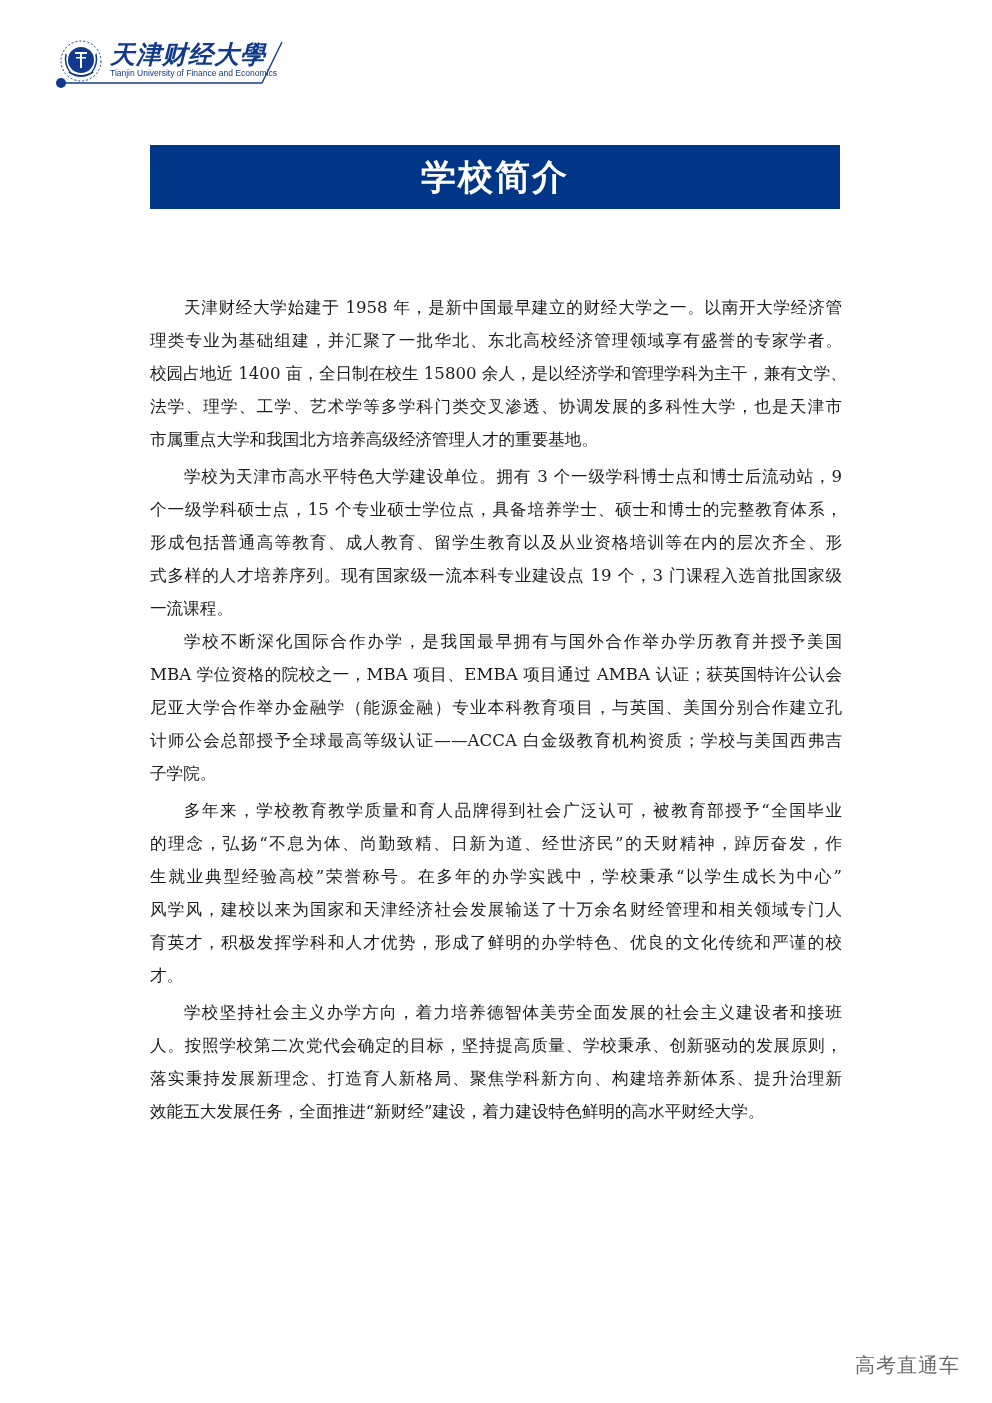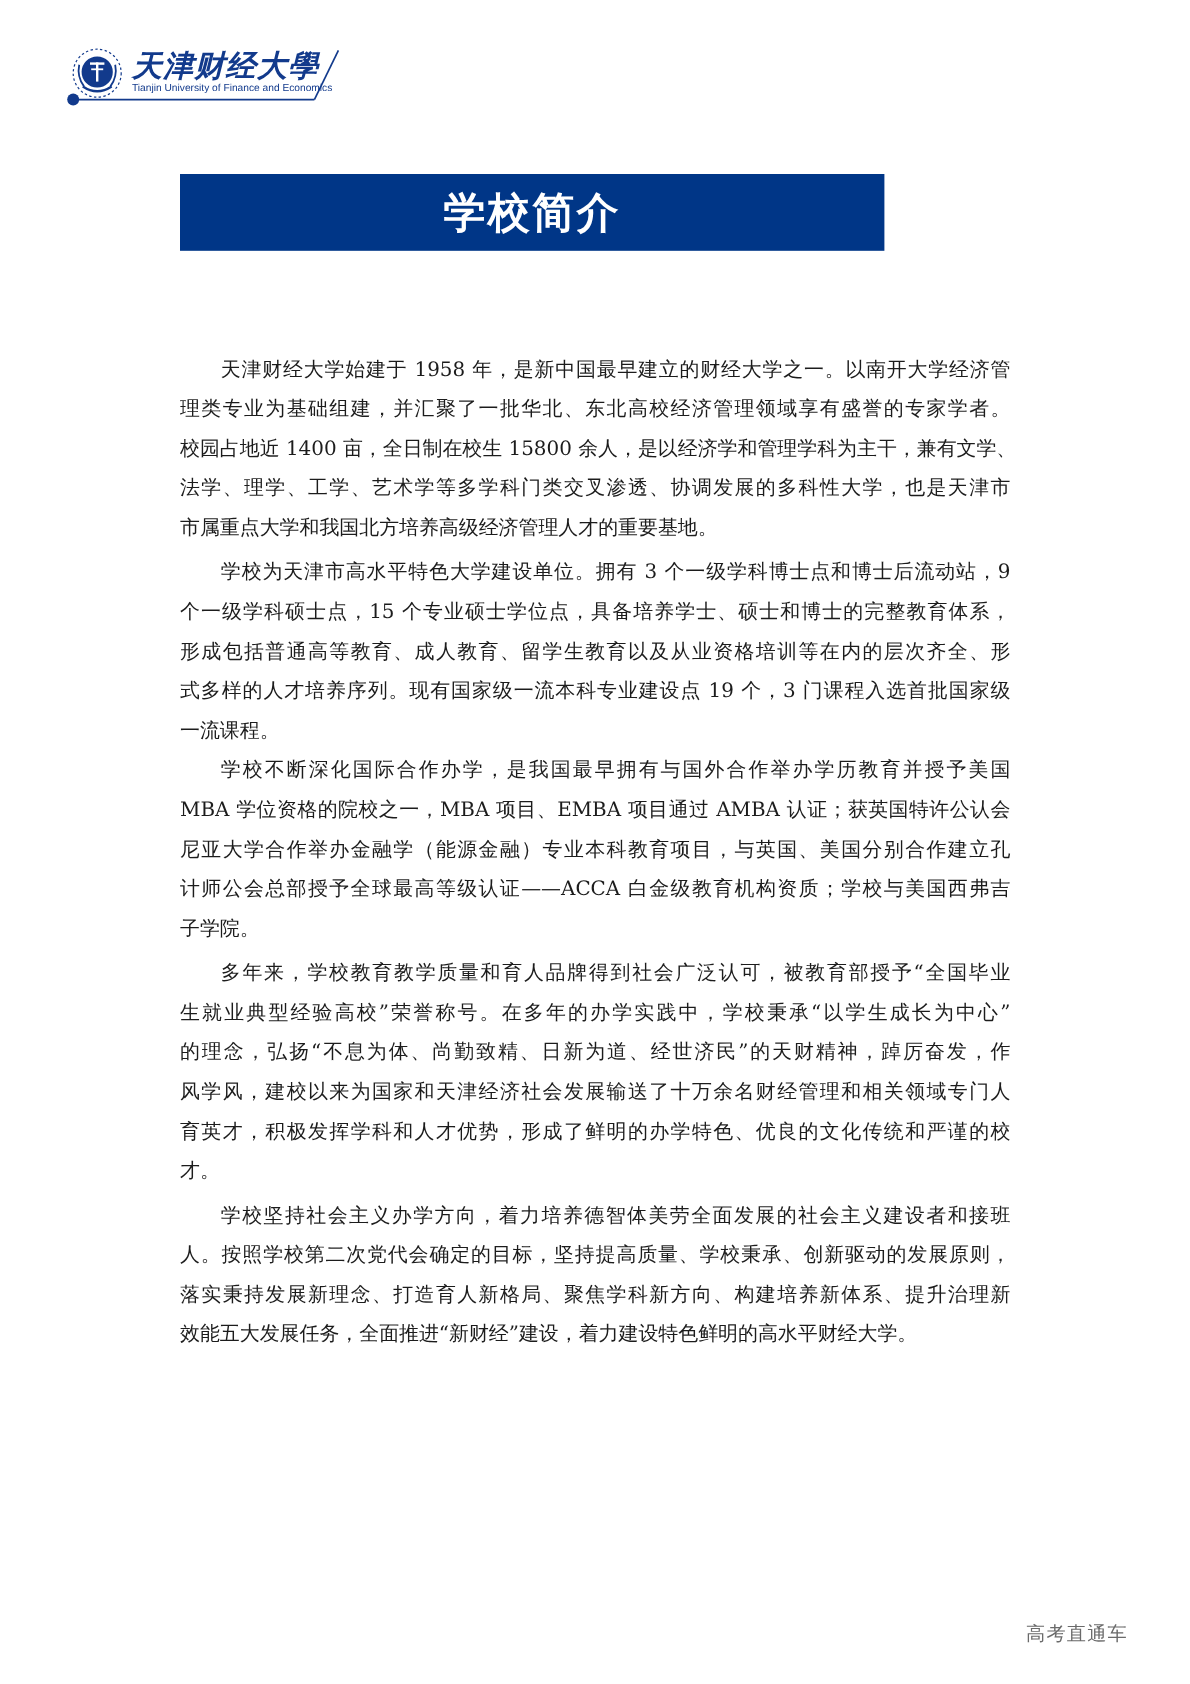--- a/index.html
+++ b/index.html
@@ -14,7 +14,7 @@
     .logo-en { position: absolute; left: 110px; top: 68px; font-family: "Liberation Sans", sans-serif;
       font-size: 8.5px; color: #123a8c; white-space: nowrap; }
 
-    .title-banner { position: absolute; left: 150px; top: 145px; width: 587px; height: 64px; background: #003687;
+    .title-banner { position: absolute; left: 150px; top: 145px; width: 690px; height: 64px; background: #003687;
       display: flex; align-items: center; justify-content: center; }
     .title-banner span { color: #ffffff; font-family: "DejaVu Sans", sans-serif; font-weight: bold; font-size: 35px; letter-spacing: 2px; }
 

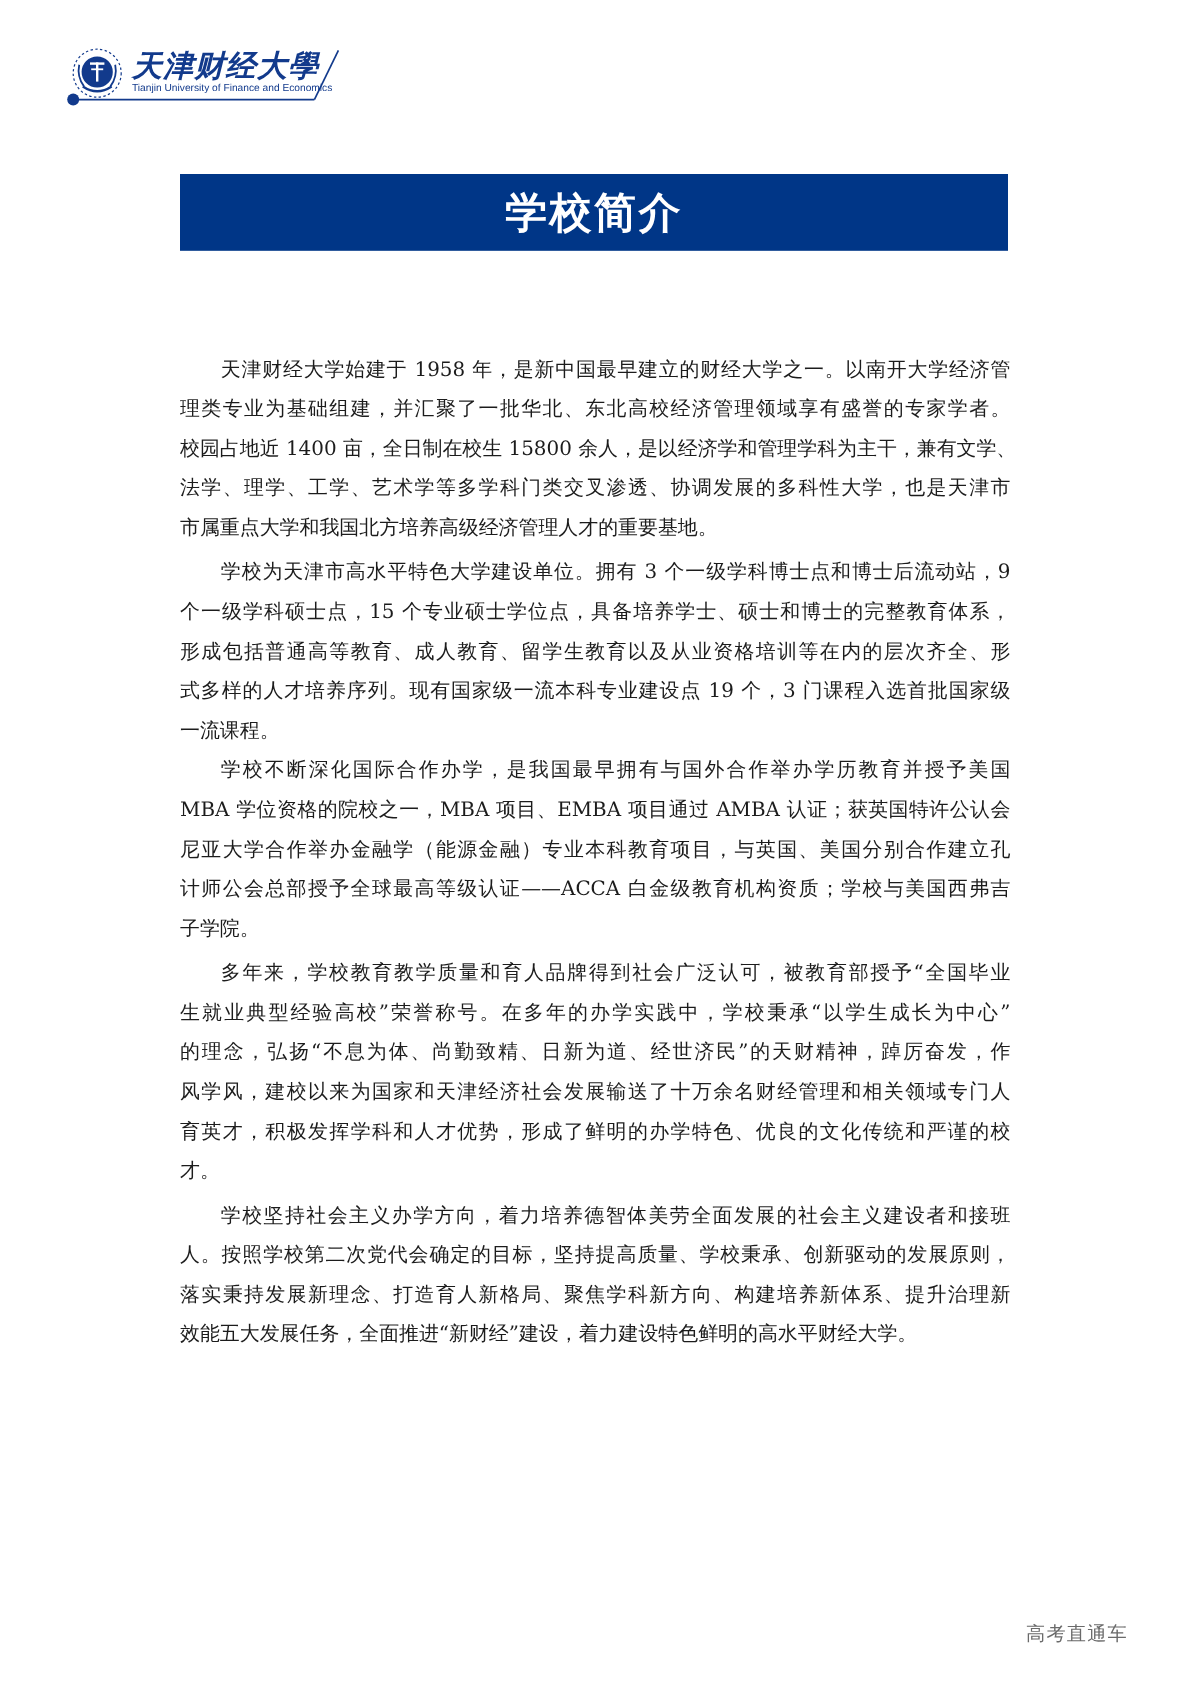--- a/index.html
+++ b/index.html
@@ -84,8 +84,8 @@
   </p>
   <p class="para" style="margin-top:4px;">
     <span class="line first">多年来，学校教育教学质量和育人品牌得到社会广泛认可，被教育部授予“全国毕业</span>
+    <span class="line">的理念，弘扬“不息为体、尚勤致精、日新为道、经世济民”的天财精神，踔厉奋发，作</span>
     <span class="line">生就业典型经验高校”荣誉称号。在多年的办学实践中，学校秉承“以学生成长为中心”</span>
-    <span class="line">的理念，弘扬“不息为体、尚勤致精、日新为道、经世济民”的天财精神，踔厉奋发，作</span>
     <span class="line">风学风，建校以来为国家和天津经济社会发展输送了十万余名财经管理和相关领域专门人</span>
     <span class="line">育英才，积极发挥学科和人才优势，形成了鲜明的办学特色、优良的文化传统和严谨的校</span>
     <span class="line last">才。</span>

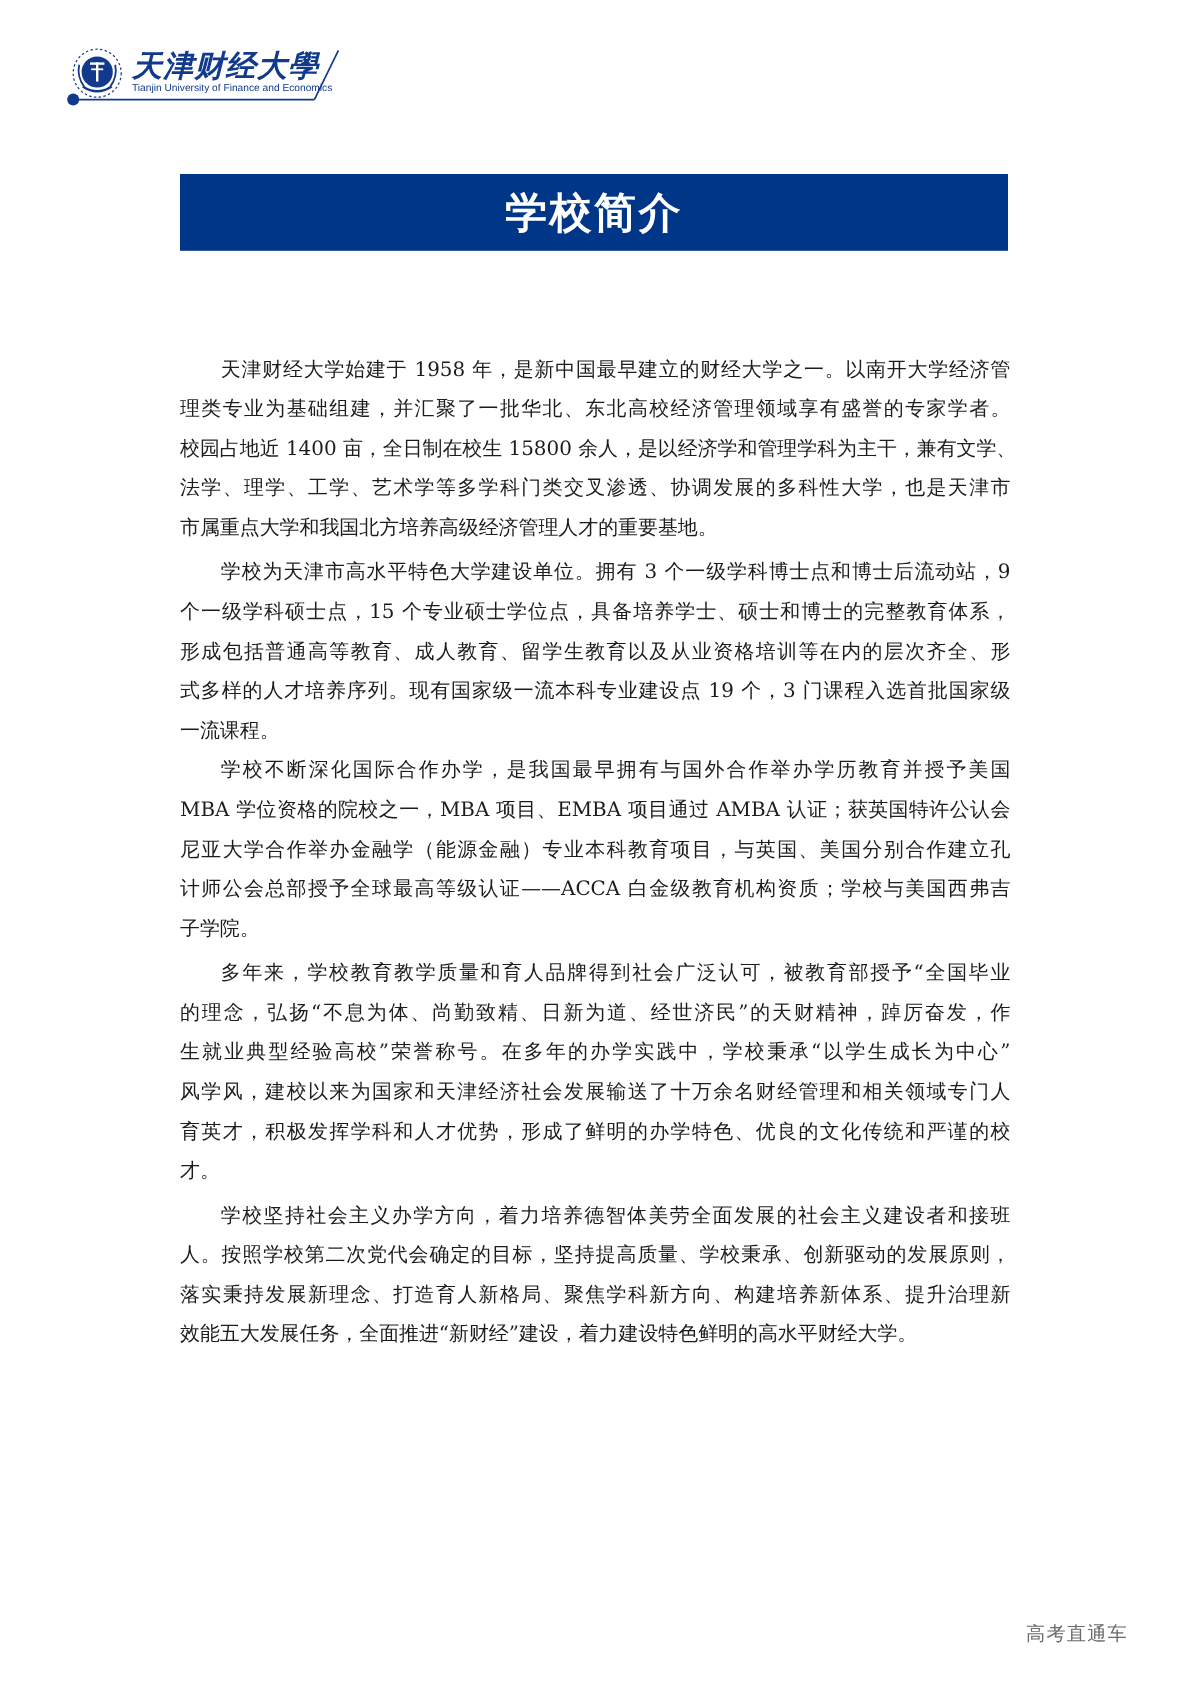--- a/index.html
+++ b/index.html
@@ -24,7 +24,7 @@
     .para .line.first { padding-left: 34px; }
     .para .line.last { text-align-last: left; }
 
-    .watermark { position: absolute; left: 855px; top: 1352px; font-family: "DejaVu Sans", sans-serif; font-size: 16px; color: #6a6a6a; letter-spacing: 1px; }
+    .watermark { position: absolute; left: 855px; top: 1352px; font-family: "DejaVu Sans", sans-serif; font-size: 20px; color: #6a6a6a; letter-spacing: 1px; }
   </style>
 </head>
 <body>

